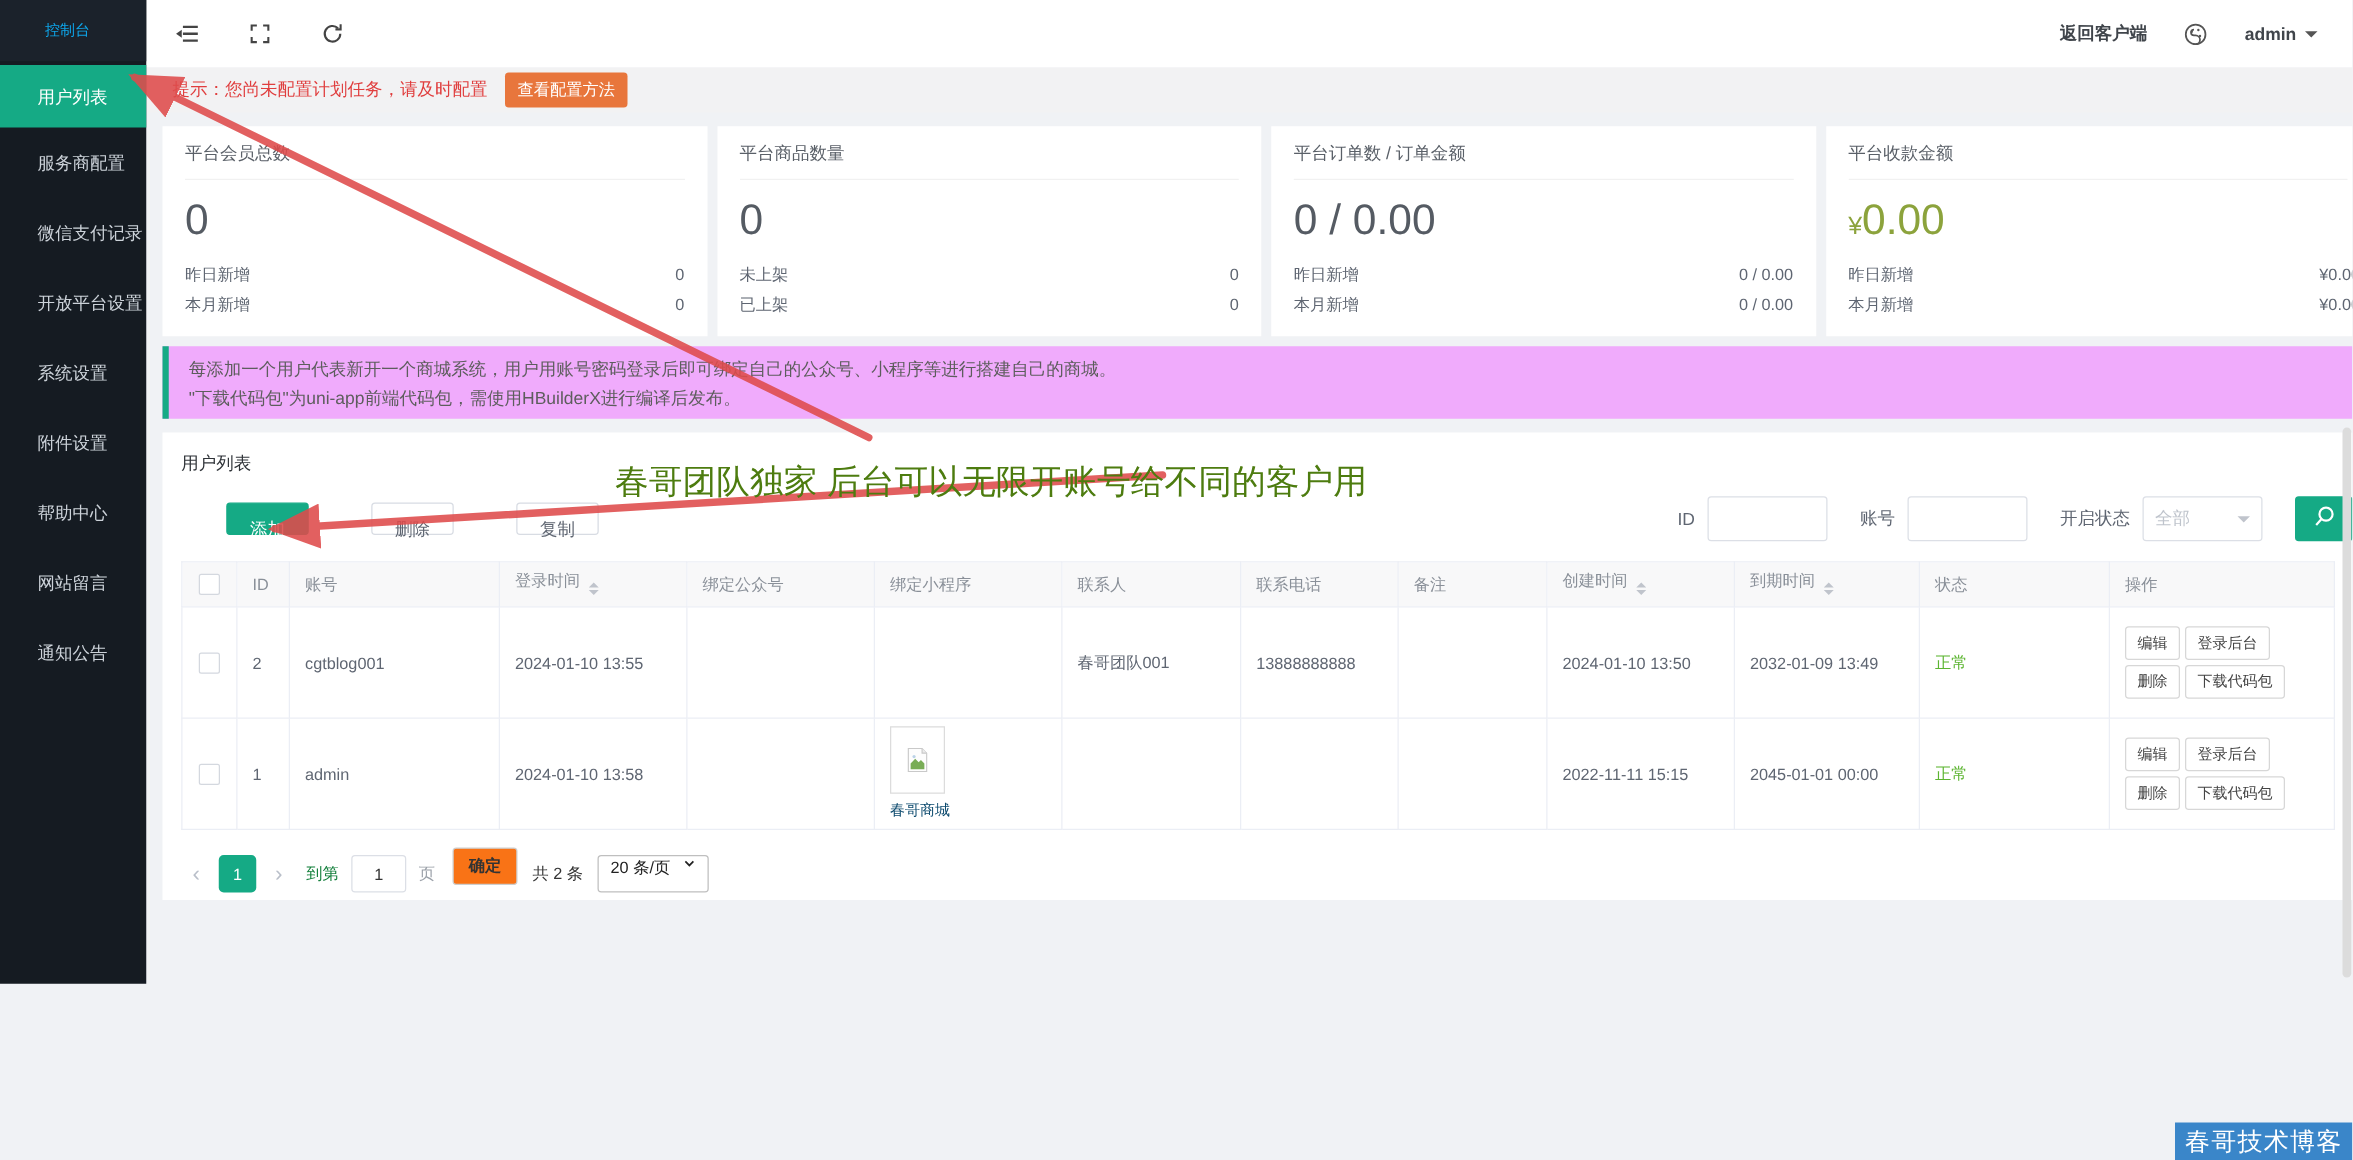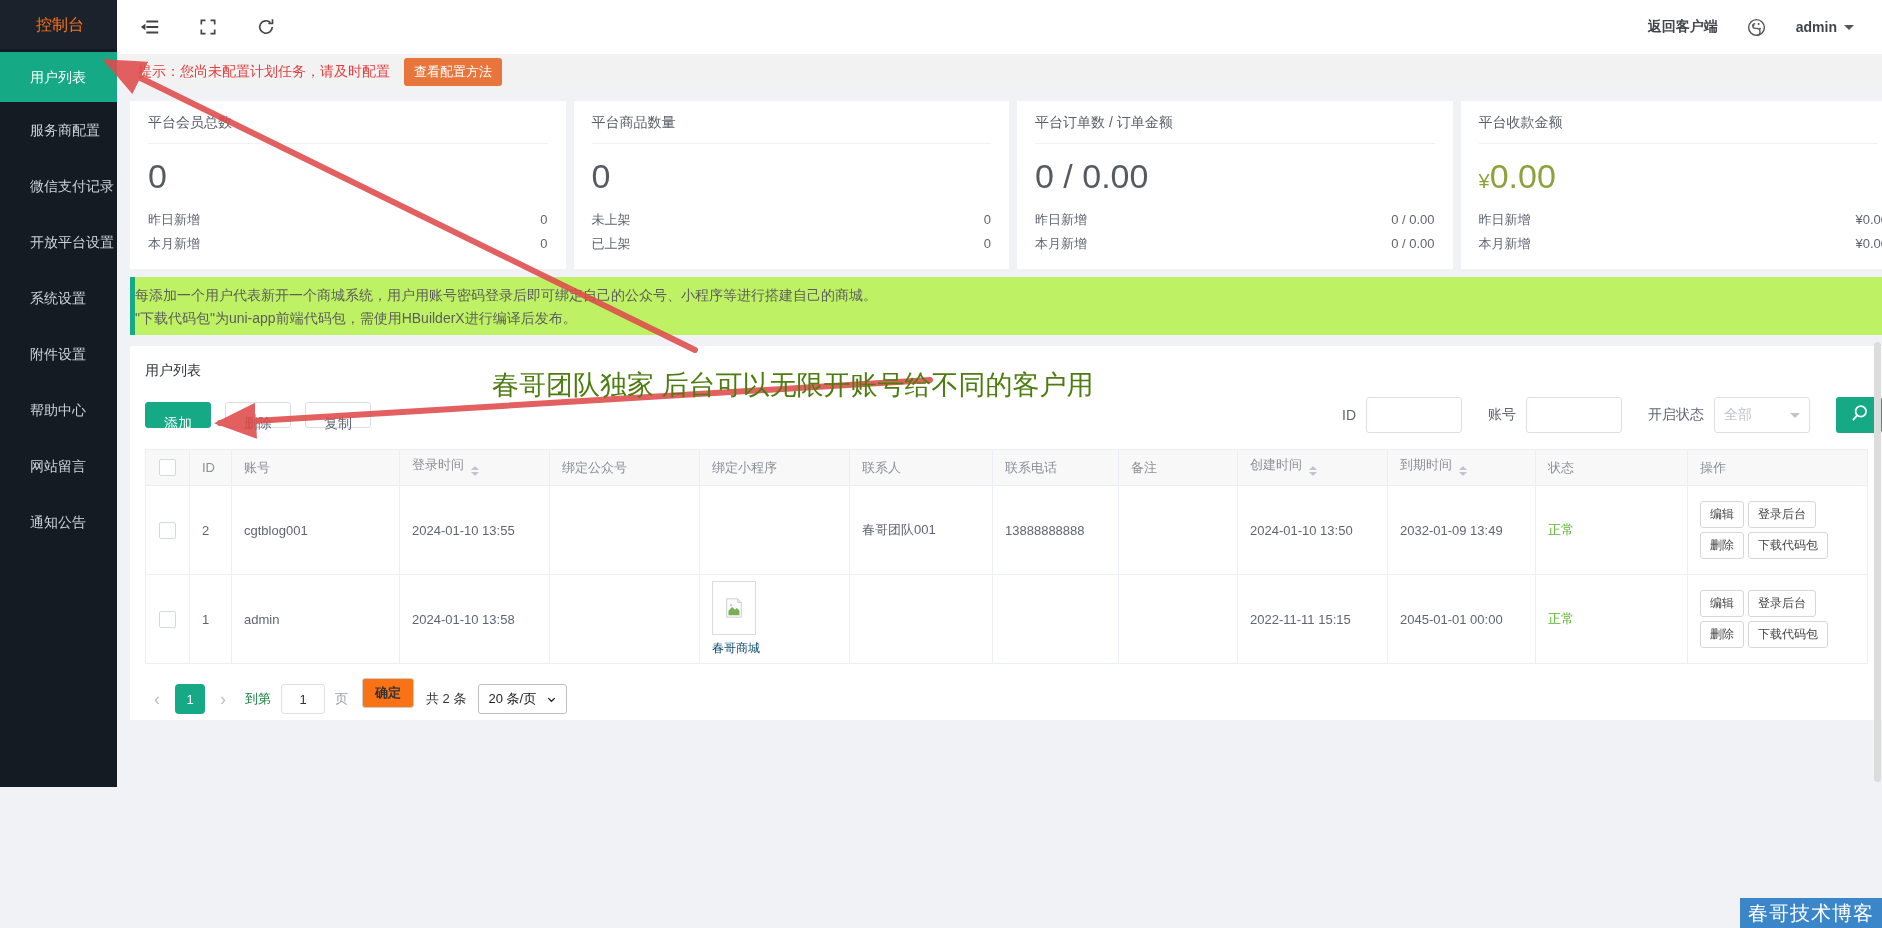--- a/index.html
+++ b/index.html
@@ -9,7 +9,7 @@
 
   
   .sidebar { position:absolute; left:0; top:0; width:117px; height:787px; background:#151b22; z-index:5; }
-  .brand { height:49px; line-height:49px; padding-left:36px; color:#f97316; font-size:16px; background:#1b222b; }
+  .brand { height:49px; line-height:49px; padding-left:36px; color:#0ea5e9; font-size:12px; background:#1b222b; }
   .side-item { height:56px; line-height:56px; padding-left:30px; color:#ccd2d9; font-size:14px; cursor:pointer; }
   .side-item.active { background:#15aa85; color:#fff; height:50px; line-height:50px; margin-top:3px; }
 

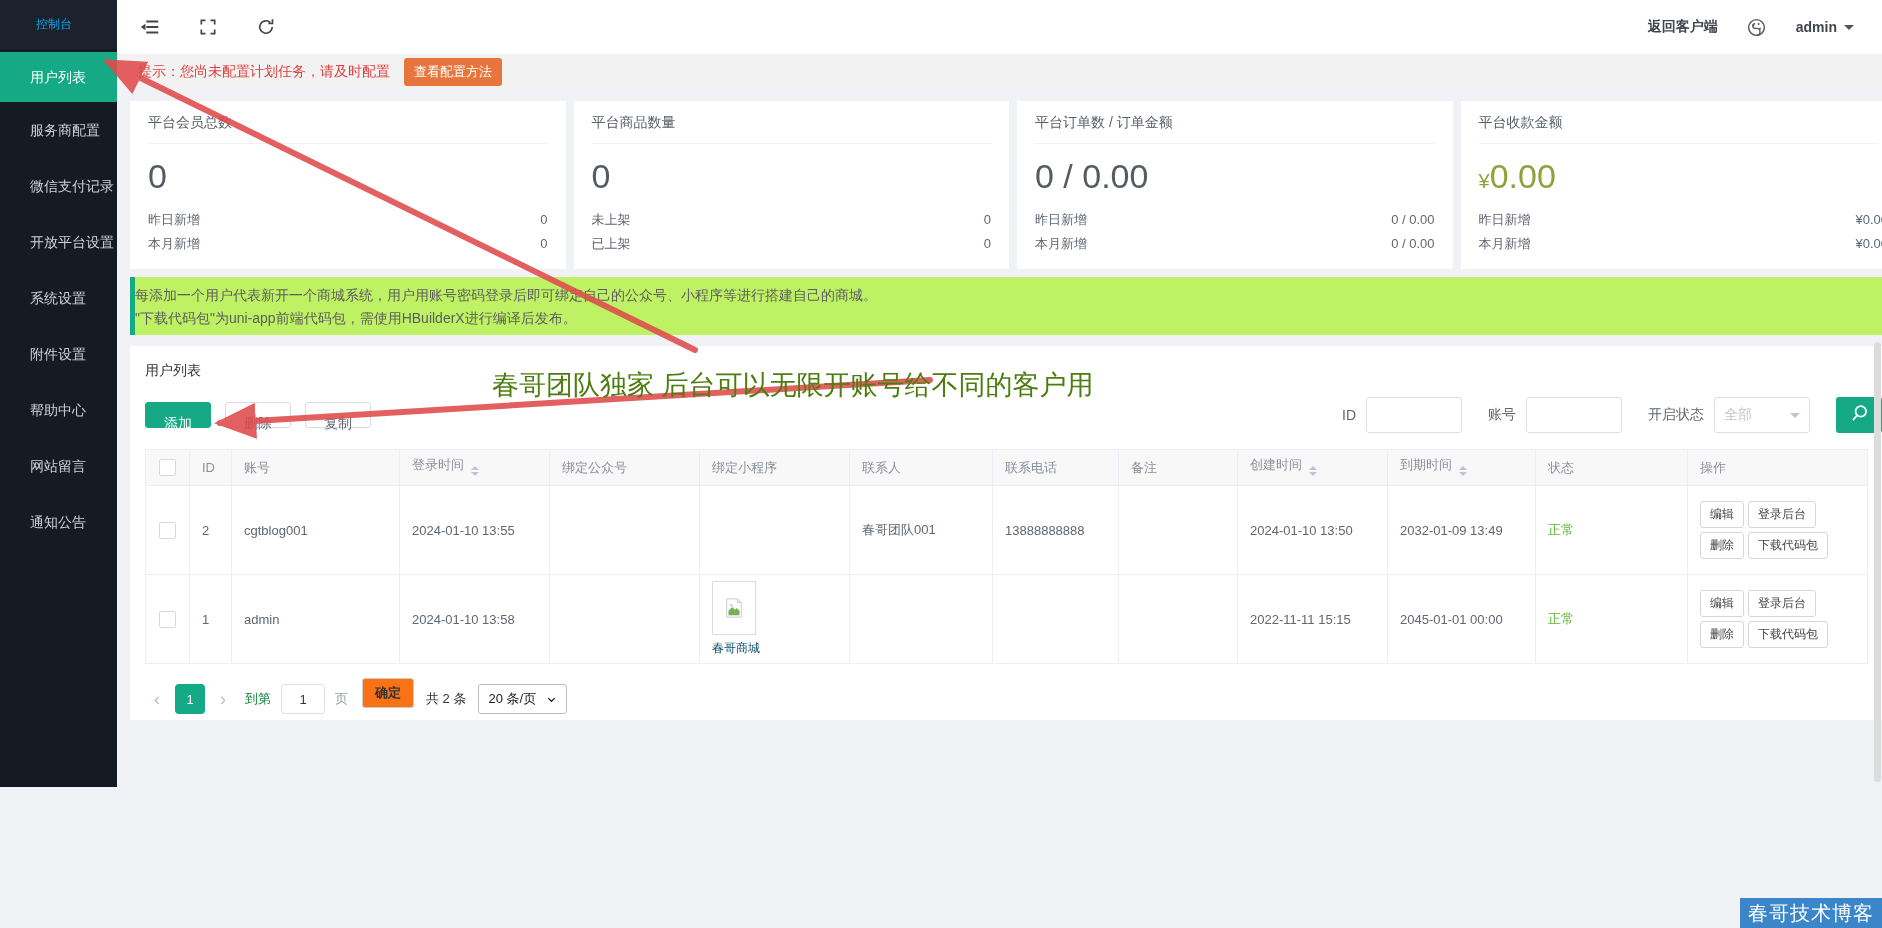--- a/index.html
+++ b/index.html
@@ -38,7 +38,7 @@
   .stat-card:last-child .stat-row .v { margin-right:-10px; }
 
   
-  .notice { position:absolute; left:130px; right:0; top:277px; height:58px; background:#bef264; border-left:5px solid #15aa85; padding:7px 0; }
+  .notice { position:absolute; left:130px; right:0; top:277px; height:58px; background:#f0abfc; border-left:5px solid #15aa85; padding:7px 16px; }
   .notice div { font-size:14px; color:#5d5d5d; line-height:23px; white-space:nowrap; overflow:hidden; }
 
   

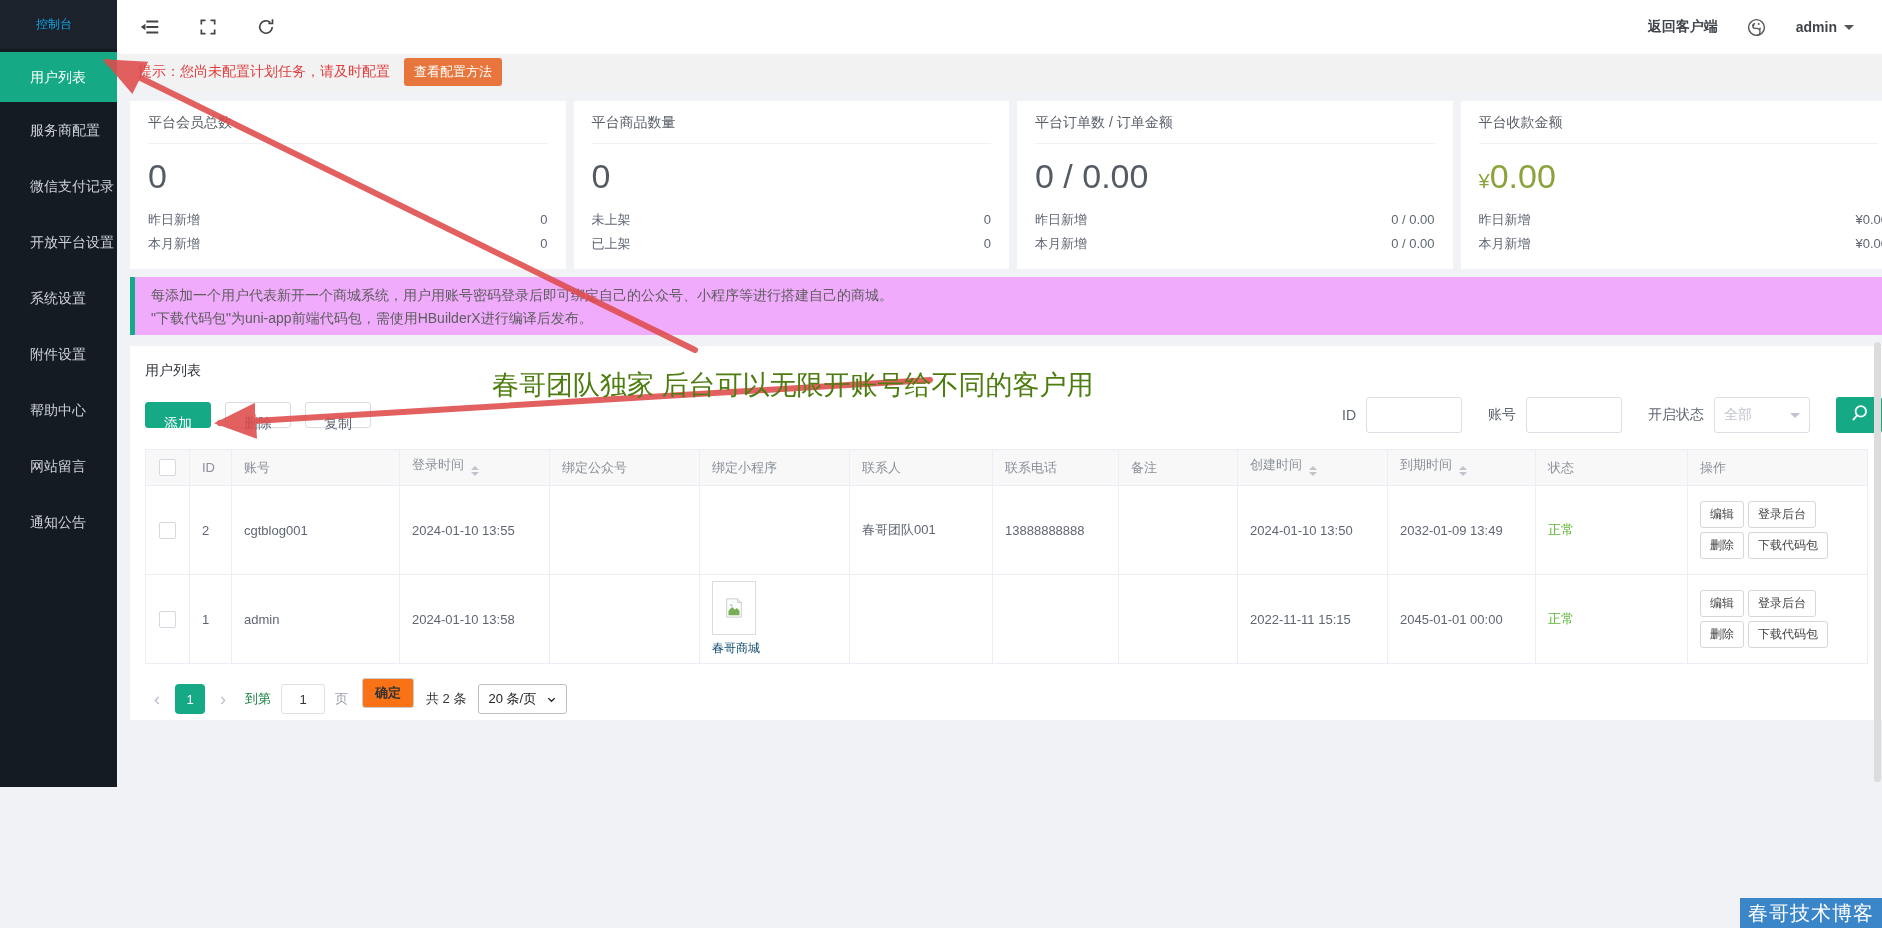--- a/index.html
+++ b/index.html
@@ -49,7 +49,7 @@
   .panel { position:absolute; left:130px; right:0; top:346px; height:374px; background:#fff; padding:0 15px; }
   .panel-title { padding-top:16px; font-size:14px; color:#2f3338; }
   .toolbar { margin-top:17px; display:flex; align-items:center; }
-  .btn { height:20px; padding:12px 18px; font-size:14px; border-radius:3px; border:1px solid #d8dce3; background:#fff; color:#5f6672; margin-right:14px; cursor:pointer; font-family:inherit; }
+  .btn { height:20px; padding:12px 18px; font-size:14px; border-radius:3px; border:1px solid #d8dce3; background:#fff; color:#5f6672; margin-right:14px; cursor:pointer; font-family:inherit;margin-left:36px; }
   .btn.primary { background:#15aa85; border-color:#15aa85; color:#fff; }
   .filters { margin-left:auto; margin-right:-15px; display:flex; align-items:center; }
   .f-label { font-size:14px; color:#5f6672; margin-right:10px; }

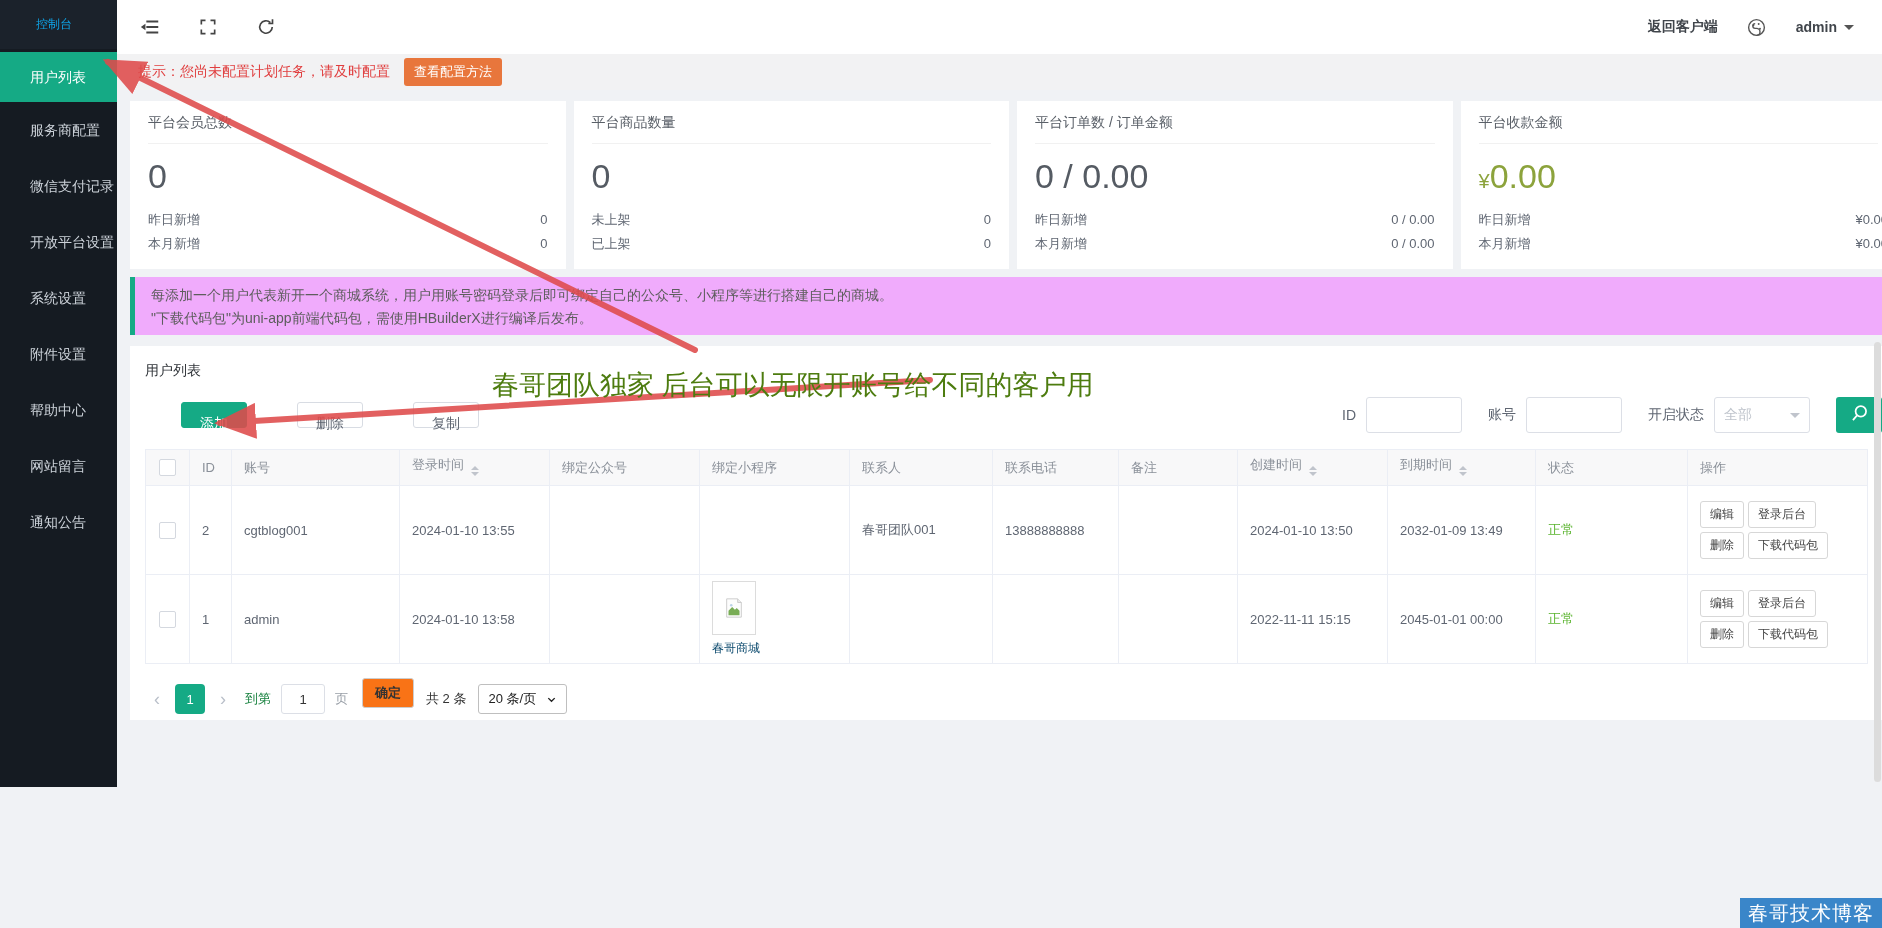--- a/index.html
+++ b/index.html
@@ -84,7 +84,7 @@
   .pg-goto { width:44px; height:30px; border:1px solid #dcdfe6; border-radius:3px; text-align:center; font-size:13px; color:#333; margin:0 6px; font-family:inherit; }
   .pg-confirm { height:30px; padding:0 12px; border:1px solid #cdcdcd; border-radius:3px; background:#f97316; font-size:13px; font-weight:700; color:#333; margin:0 12px 12px 10px; cursor:pointer; font-family:inherit; }
   .pg-total { margin-right:12px; color:#333; }
-  .pg-perpage { height:30px; border:1px solid #bfbfbf; border-radius:3px; display:flex; align-items:center; gap:10px; padding:0 9px; color:#222; font-size:13px; cursor:pointer; background:#fff; }
+  .pg-perpage { height:30px; border:1px solid #bfbfbf; border-radius:3px; display:flex; align-items:flex-start; gap:10px; padding:0 9px; color:#222; font-size:13px; cursor:pointer; background:#fff; }
 
   
   .scroll-thumb { position:absolute; right:1px; top:342px; width:7px; height:440px; background:#dcdcdc; border-radius:4px; z-index:60; }

